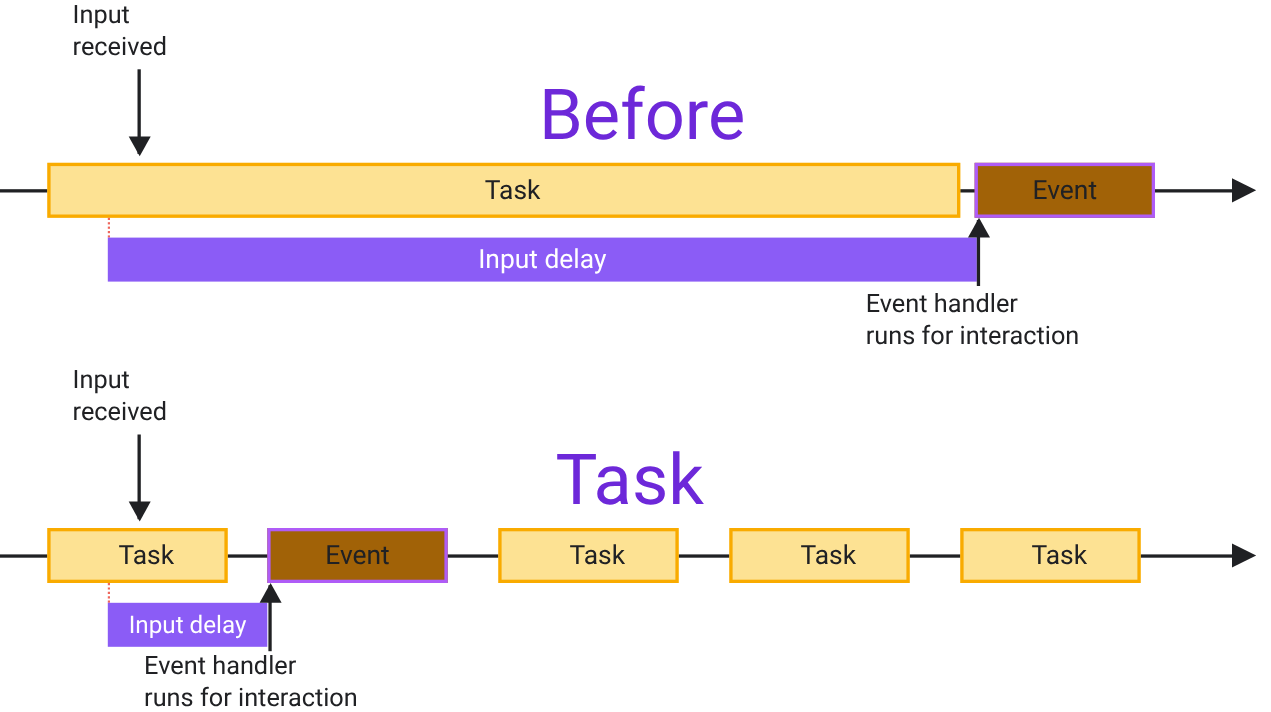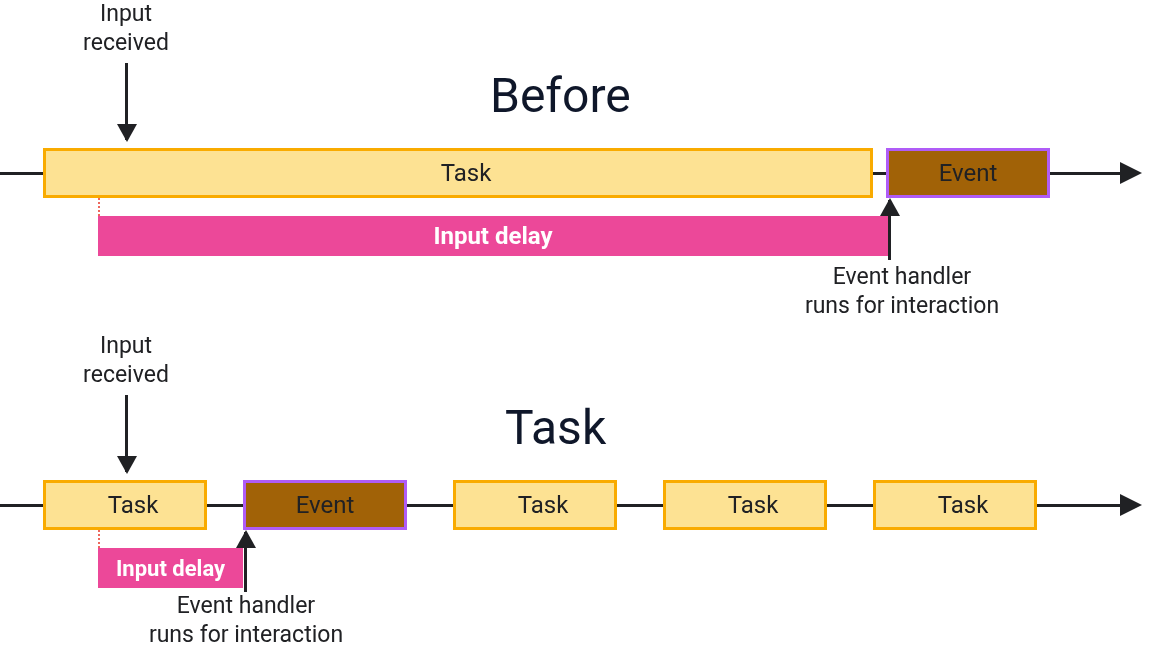--- a/index.html
+++ b/index.html
@@ -22,7 +22,6 @@
     position: absolute;
     font-size: 23px;
     color: #202124;
-    text-align: center;
     line-height: 1.25;
   }
   .timeline {

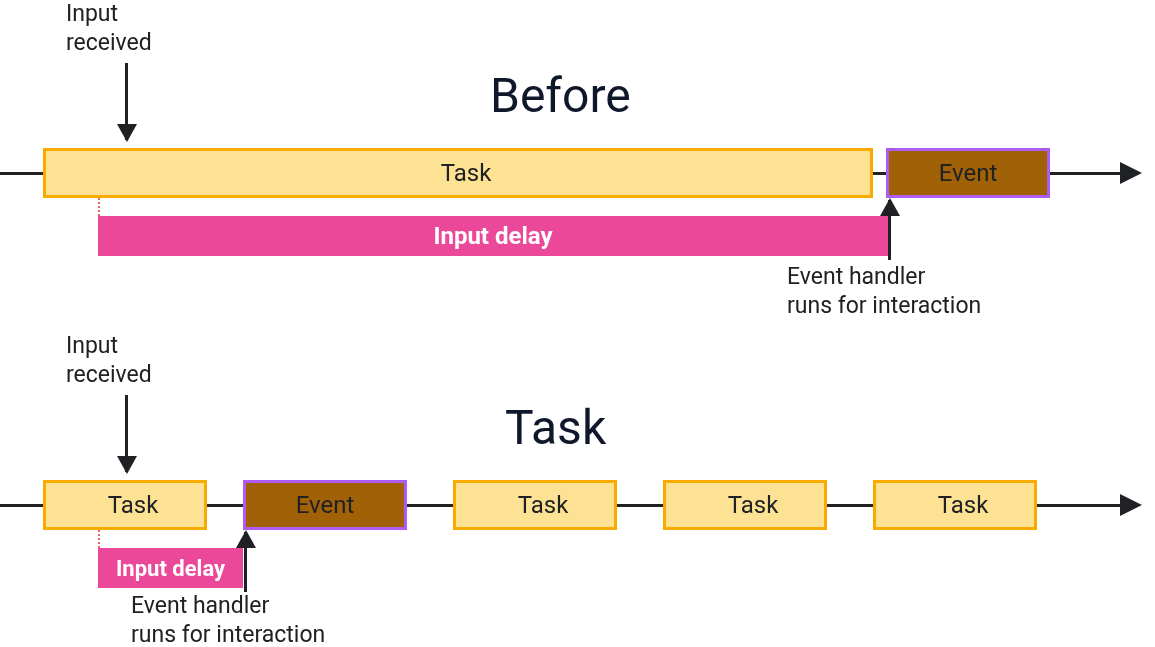--- a/index.html
+++ b/index.html
@@ -14,9 +14,9 @@
   }
   .section-title {
     position: absolute;
-    font-size: 48px;
+    font-size: 64px;
     font-weight: 400;
-    color: #0f172a;
+    color: #6d28d9;
   }
   .annotation {
     position: absolute;

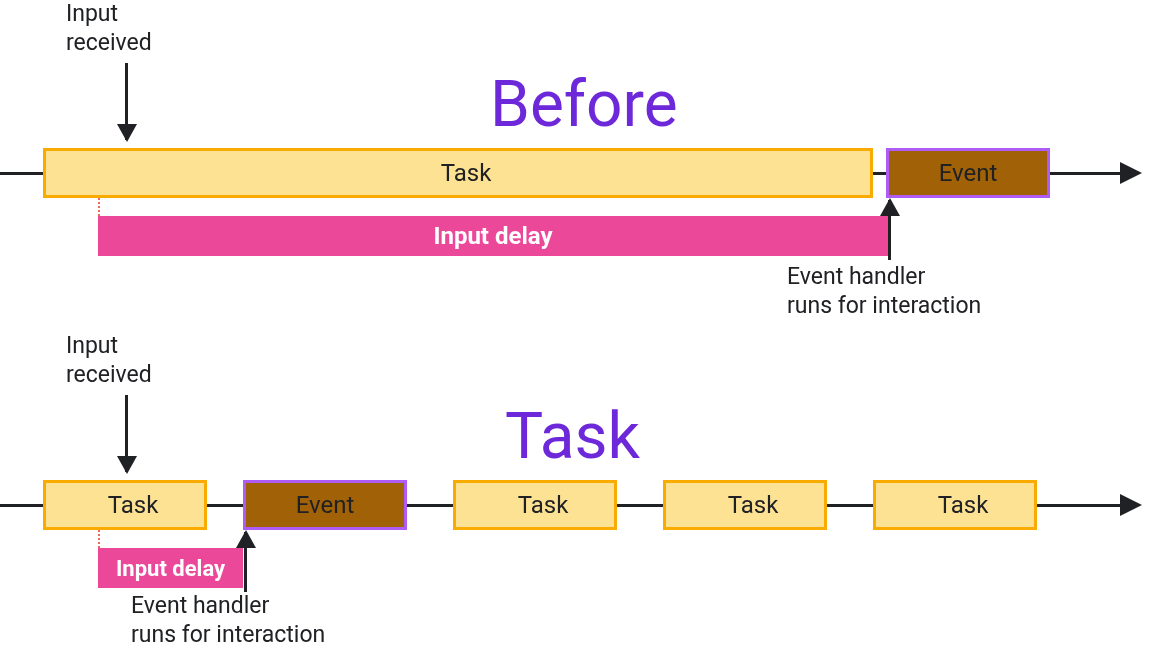--- a/index.html
+++ b/index.html
@@ -49,13 +49,12 @@
   .box.event { background: #a16207; border-color: #af5cf7; }
   .delay {
     position: absolute;
-    background: #ec4899;
+    background: #8b5cf6;
     color: #fff;
     display: flex;
     align-items: center;
     justify-content: center;
     font-size: 24px;
-    font-weight: bold;
   }
   .v-arrow {
     position: absolute;

